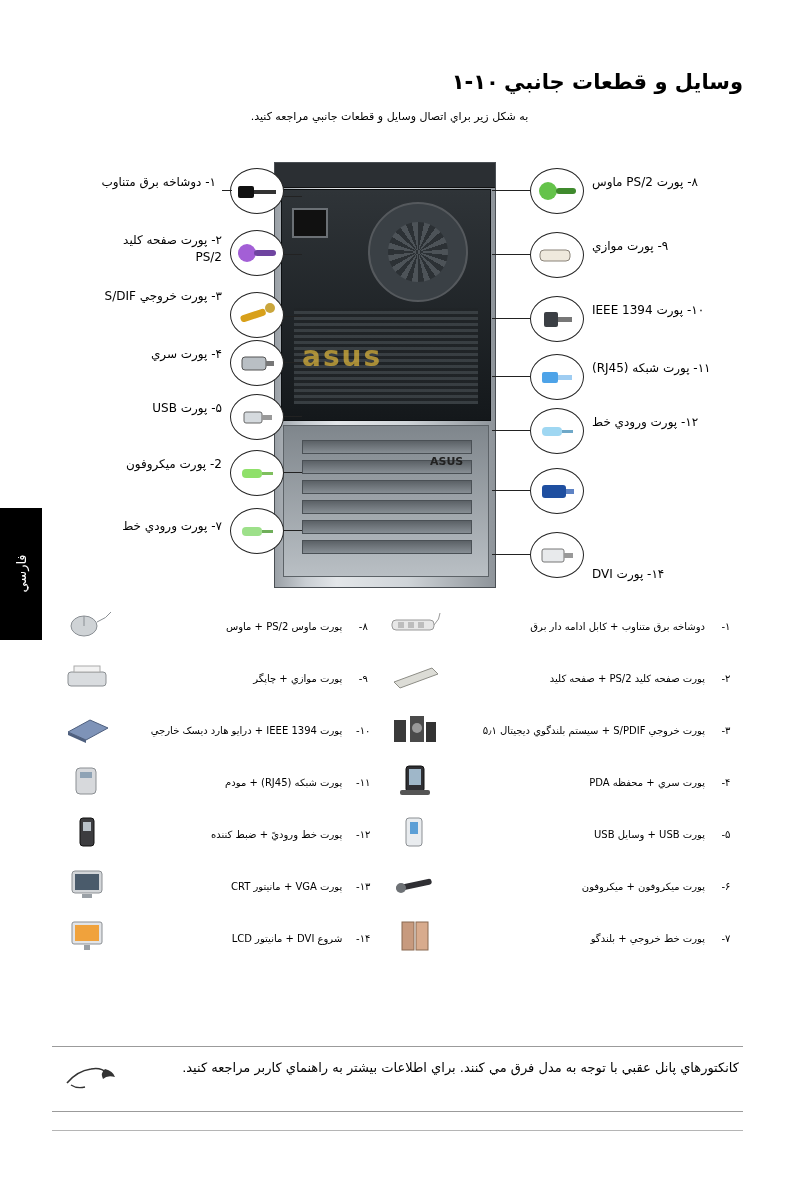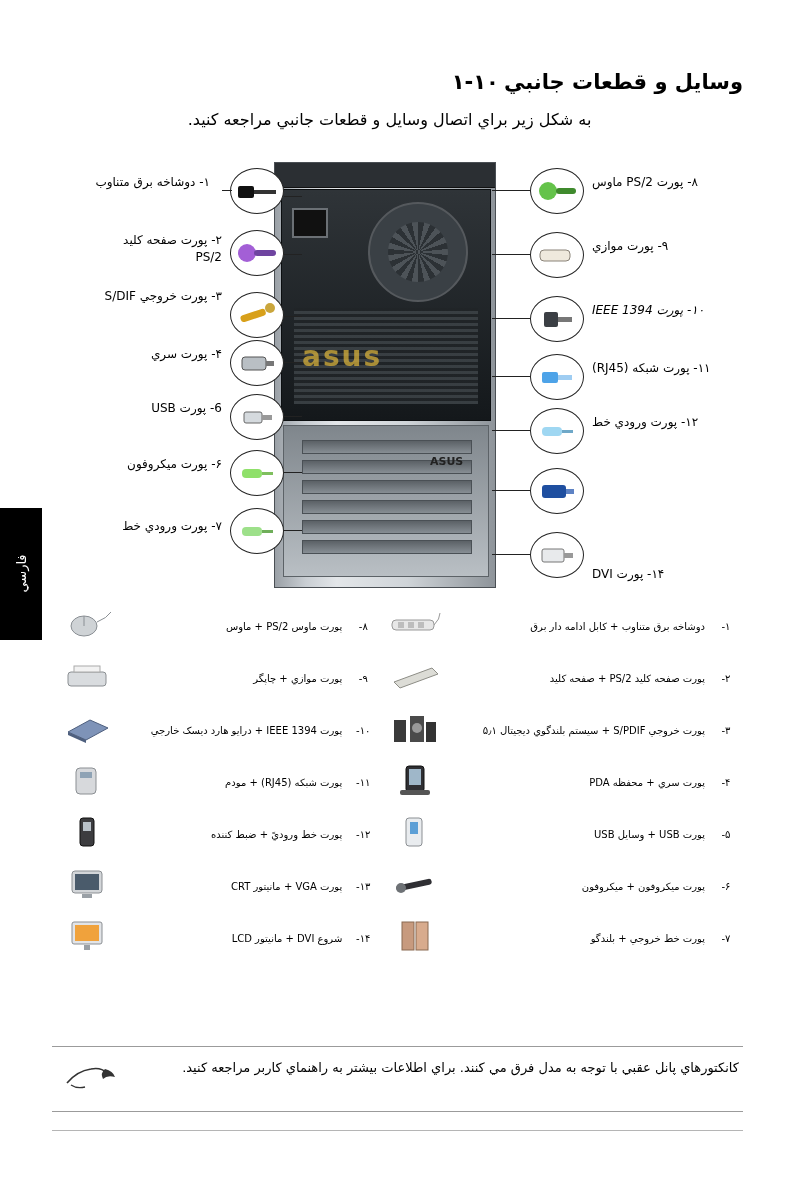--- a/index.html
+++ b/index.html
@@ -23,7 +23,7 @@
   }
   .subtitle{
     position:absolute;top:110px;right:68px;left:52px;text-align:center;
-    font-size:16px;
+    font-size:11px;
   }
 
   

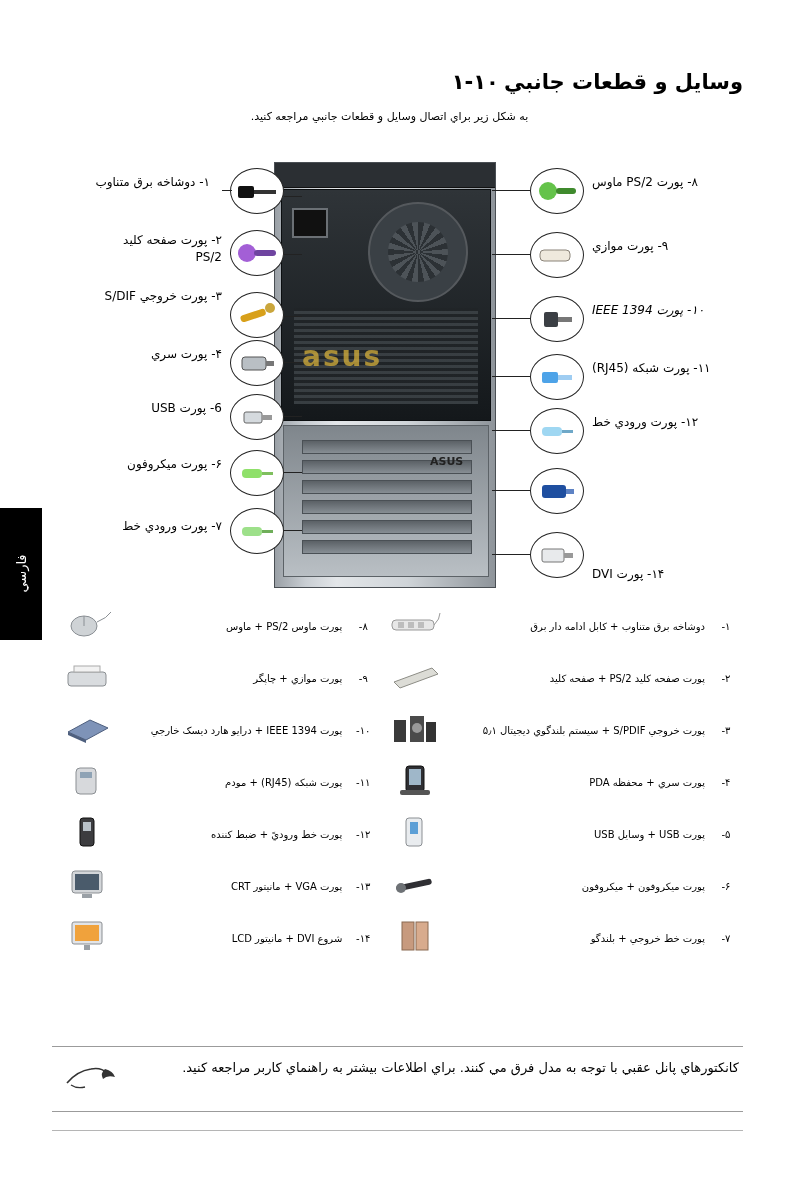--- a/index.html
+++ b/index.html
@@ -169,7 +169,7 @@
     <div class="watermark">asus</div>
     <div class="brand">ASUS</div>
 
-    <div class="callout cl" style="top:24px;left:50px;width:120px;">
+    <div class="callout cl" style="top:24px;left:56px;width:120px;">
       <span class="txt">۱- دوشاخه برق متناوب</span>
     </div>
     <div class="bubble" style="top:18px;left:190px;">

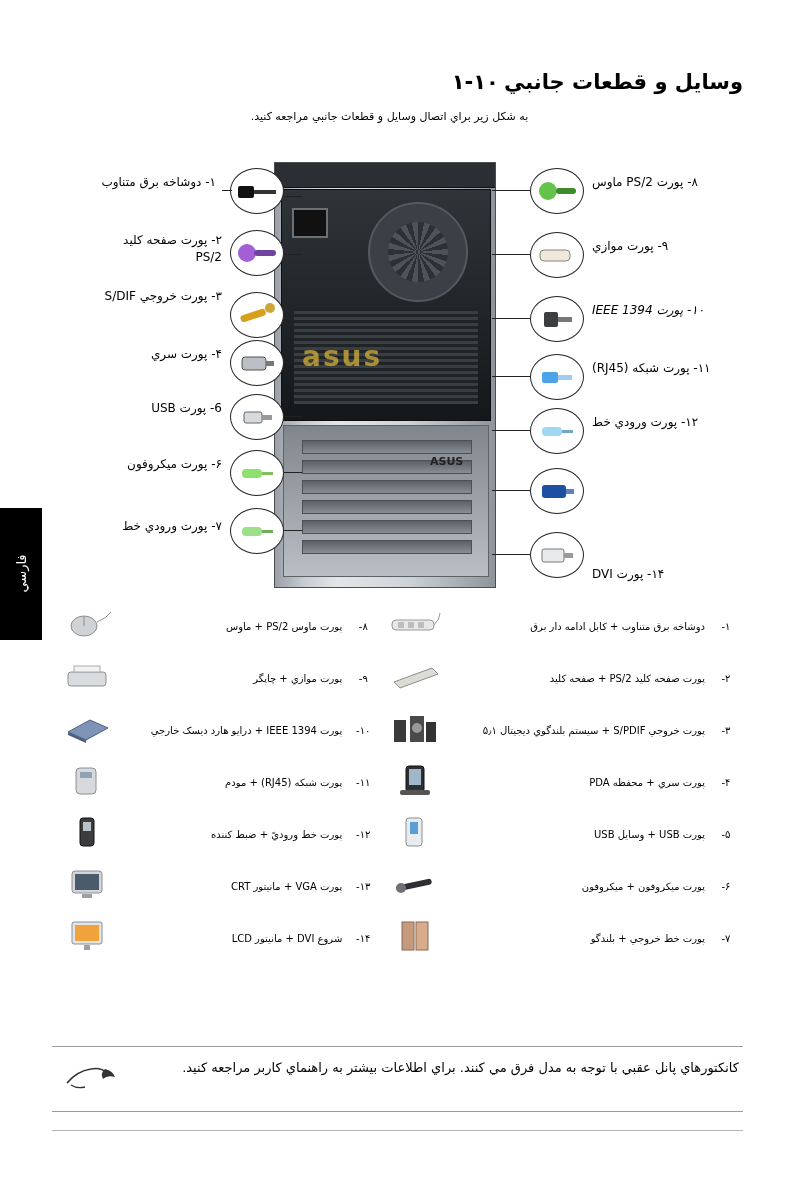--- a/index.html
+++ b/index.html
@@ -273,7 +273,7 @@
           <rect x="24" y="15" width="14" height="5" fill="#777"></rect>
         </svg>
     </div>
-    <div class="callout cr" style="top:152px;left:552px;width:150px;font-style:italic;">
+    <div class="callout cr" style="top:152px;left:552px;width:150px;">
       <span class="txt">۱۰- پورت IEEE 1394</span>
     </div>
 

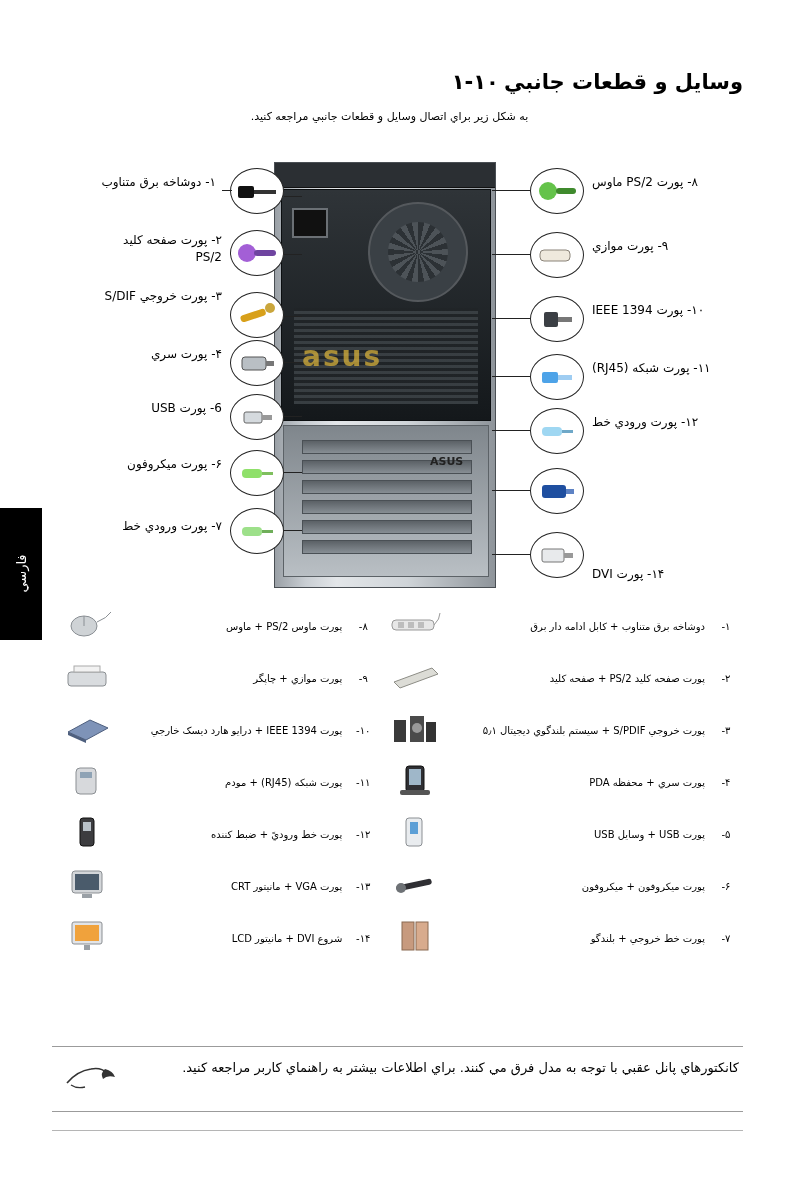--- a/index.html
+++ b/index.html
@@ -211,7 +211,7 @@
     </div>
 
     <div class="callout cl" style="top:250px;left:62px;width:120px;">
-      <span class="txt">6- پورت USB</span>
+      <span class="txt">۵- پورت USB</span>
     </div>
     <div class="bubble" style="top:244px;left:190px;">
       <svg width="46" height="34" viewBox="0 0 46 34">

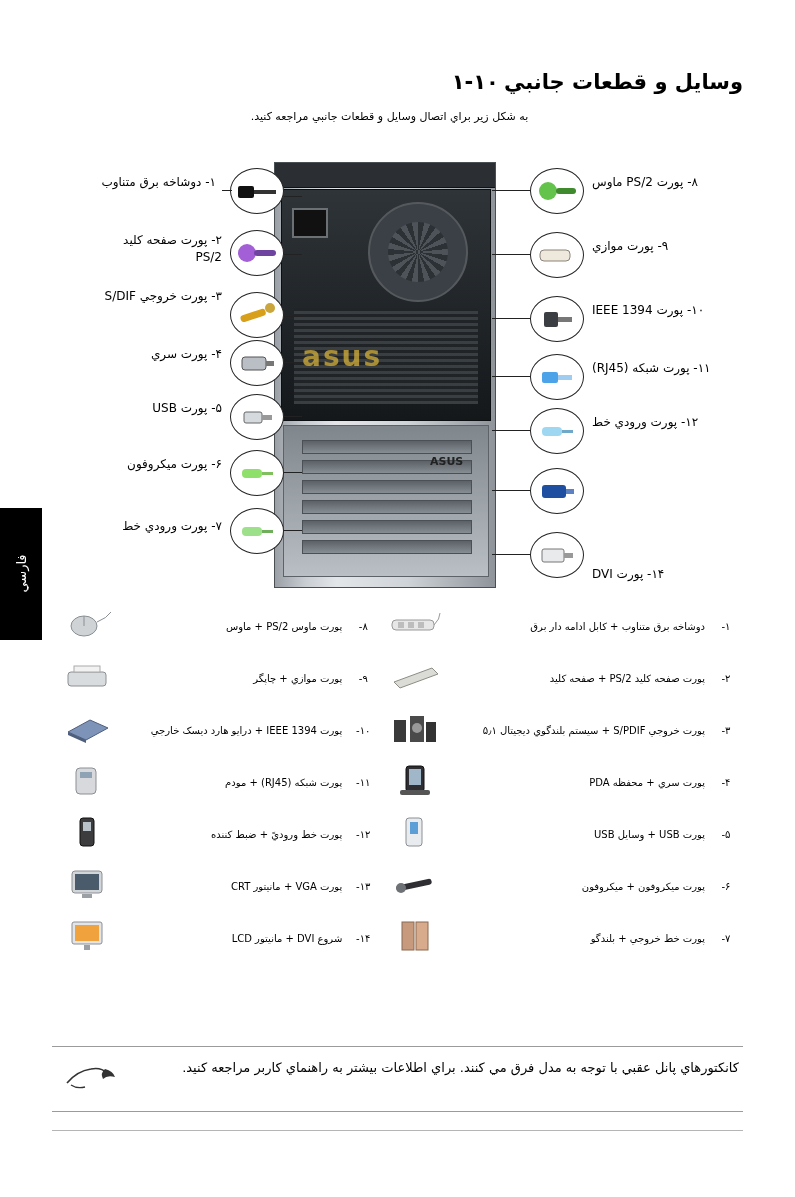--- a/index.html
+++ b/index.html
@@ -221,7 +221,7 @@
     </div>
 
     <div class="callout cl" style="top:306px;left:62px;width:120px;">
-      <span class="txt">۶- پورت میکروفون</span>
+      <span class="txt">2- پورت میکروفون</span>
     </div>
     <div class="bubble" style="top:300px;left:190px;">
       <svg width="46" height="34" viewBox="0 0 46 34">

